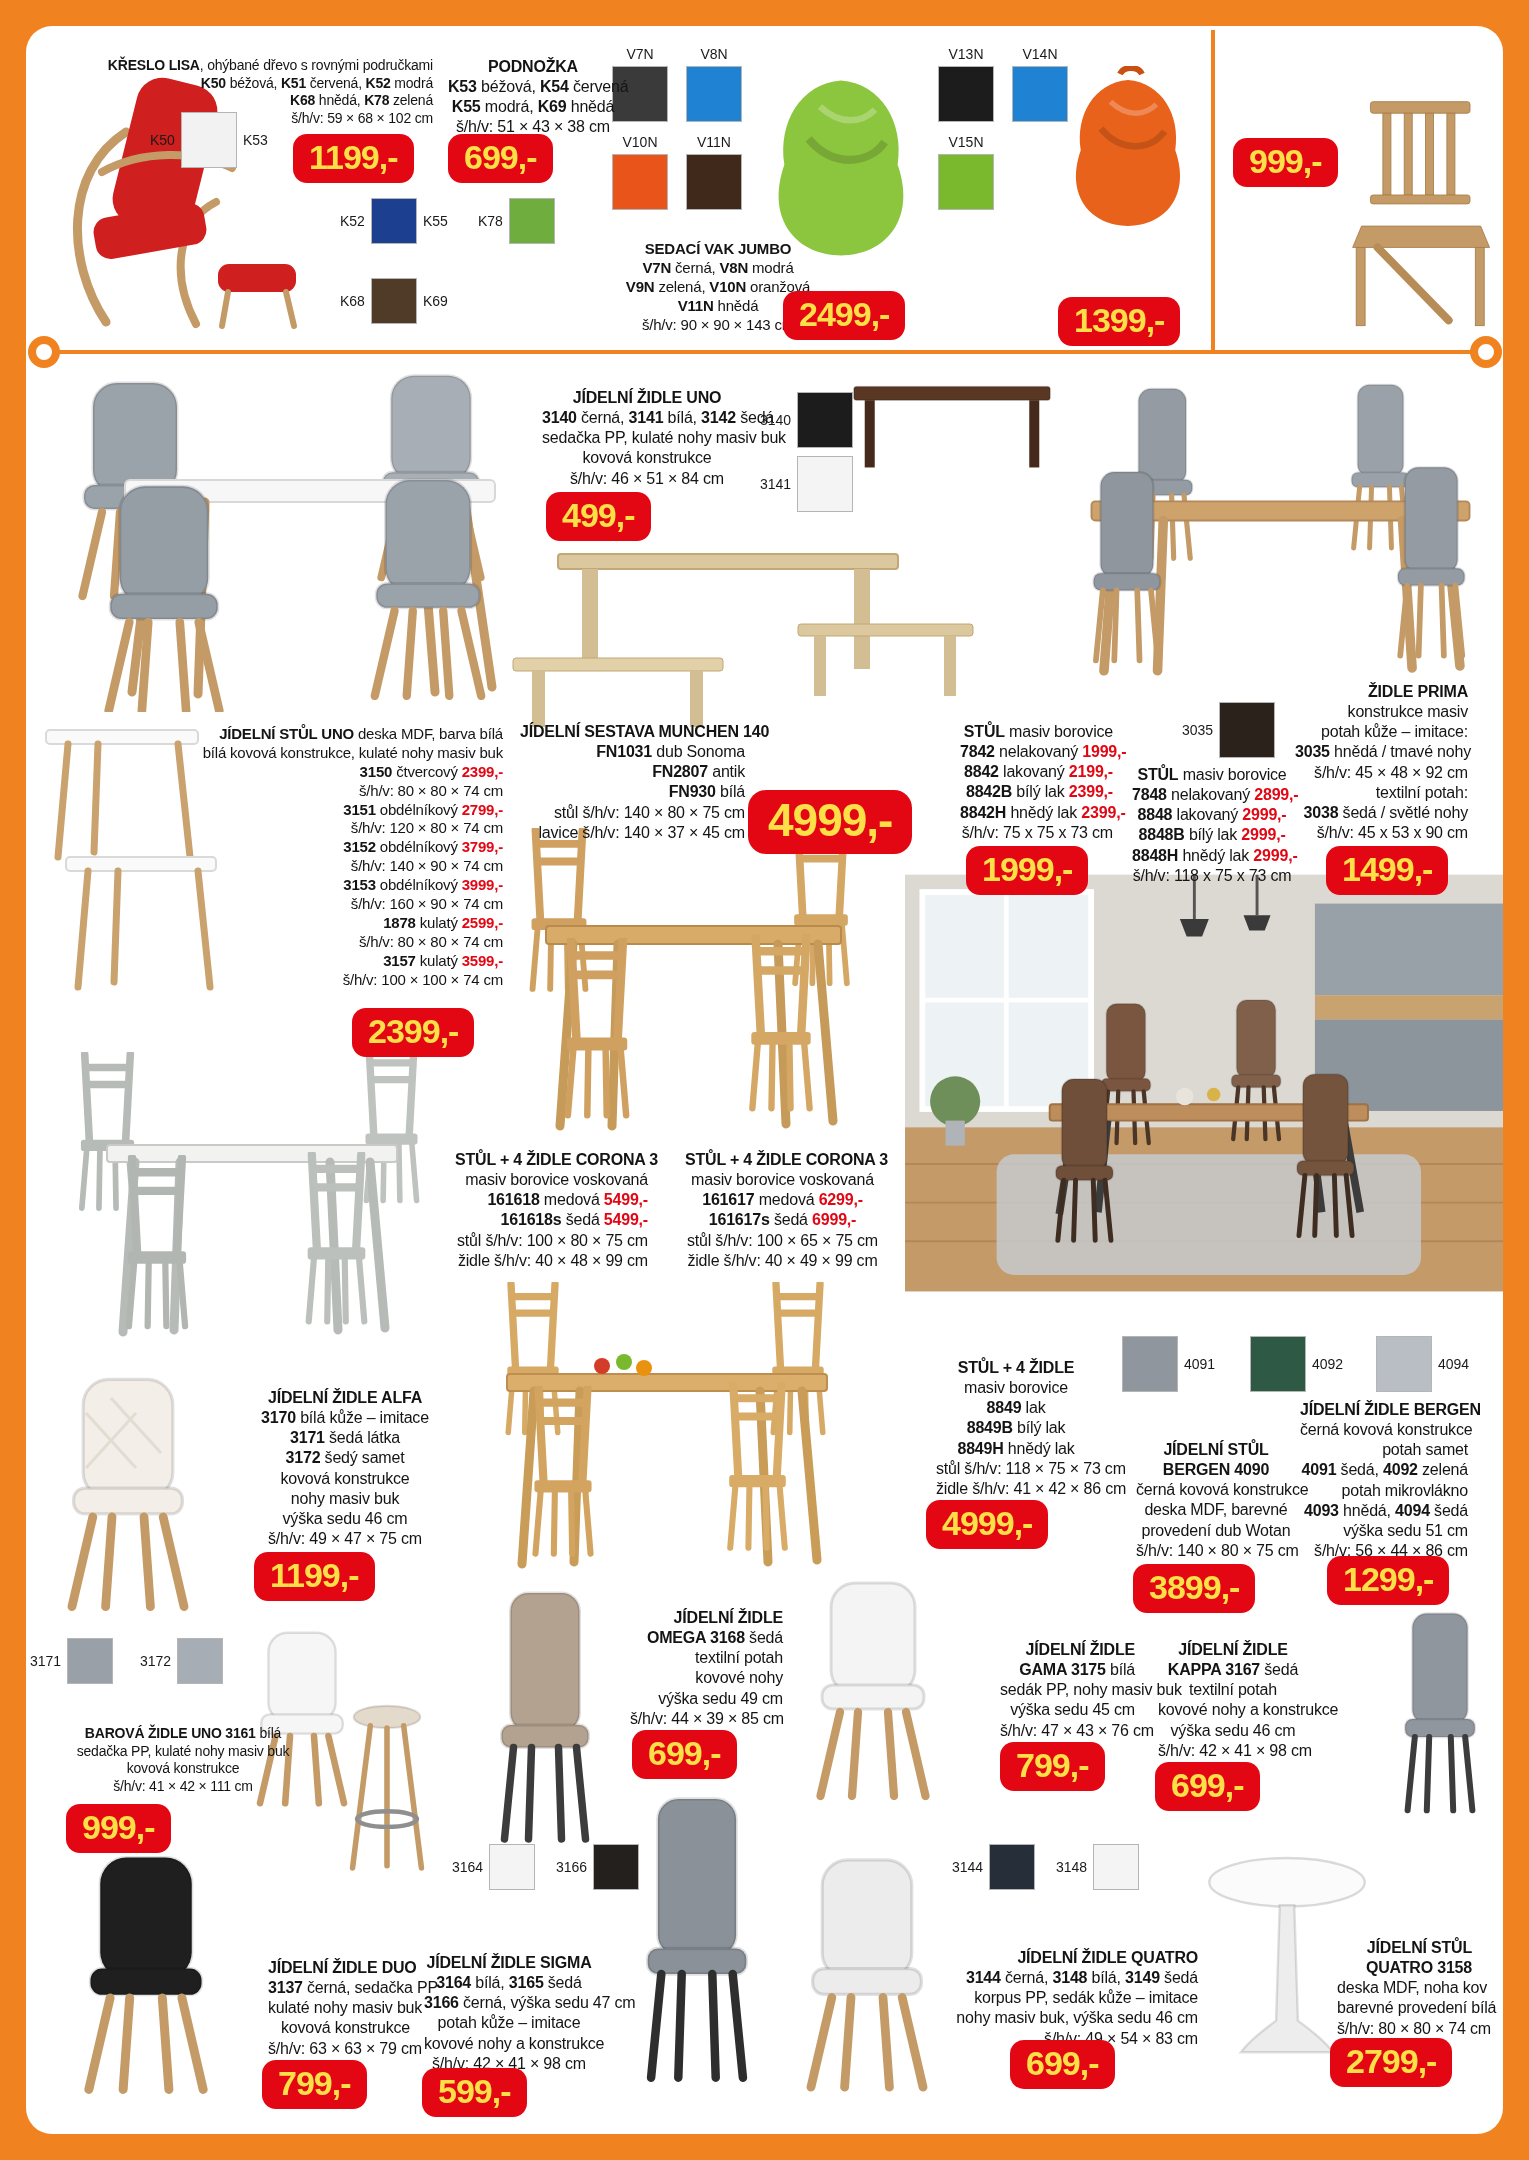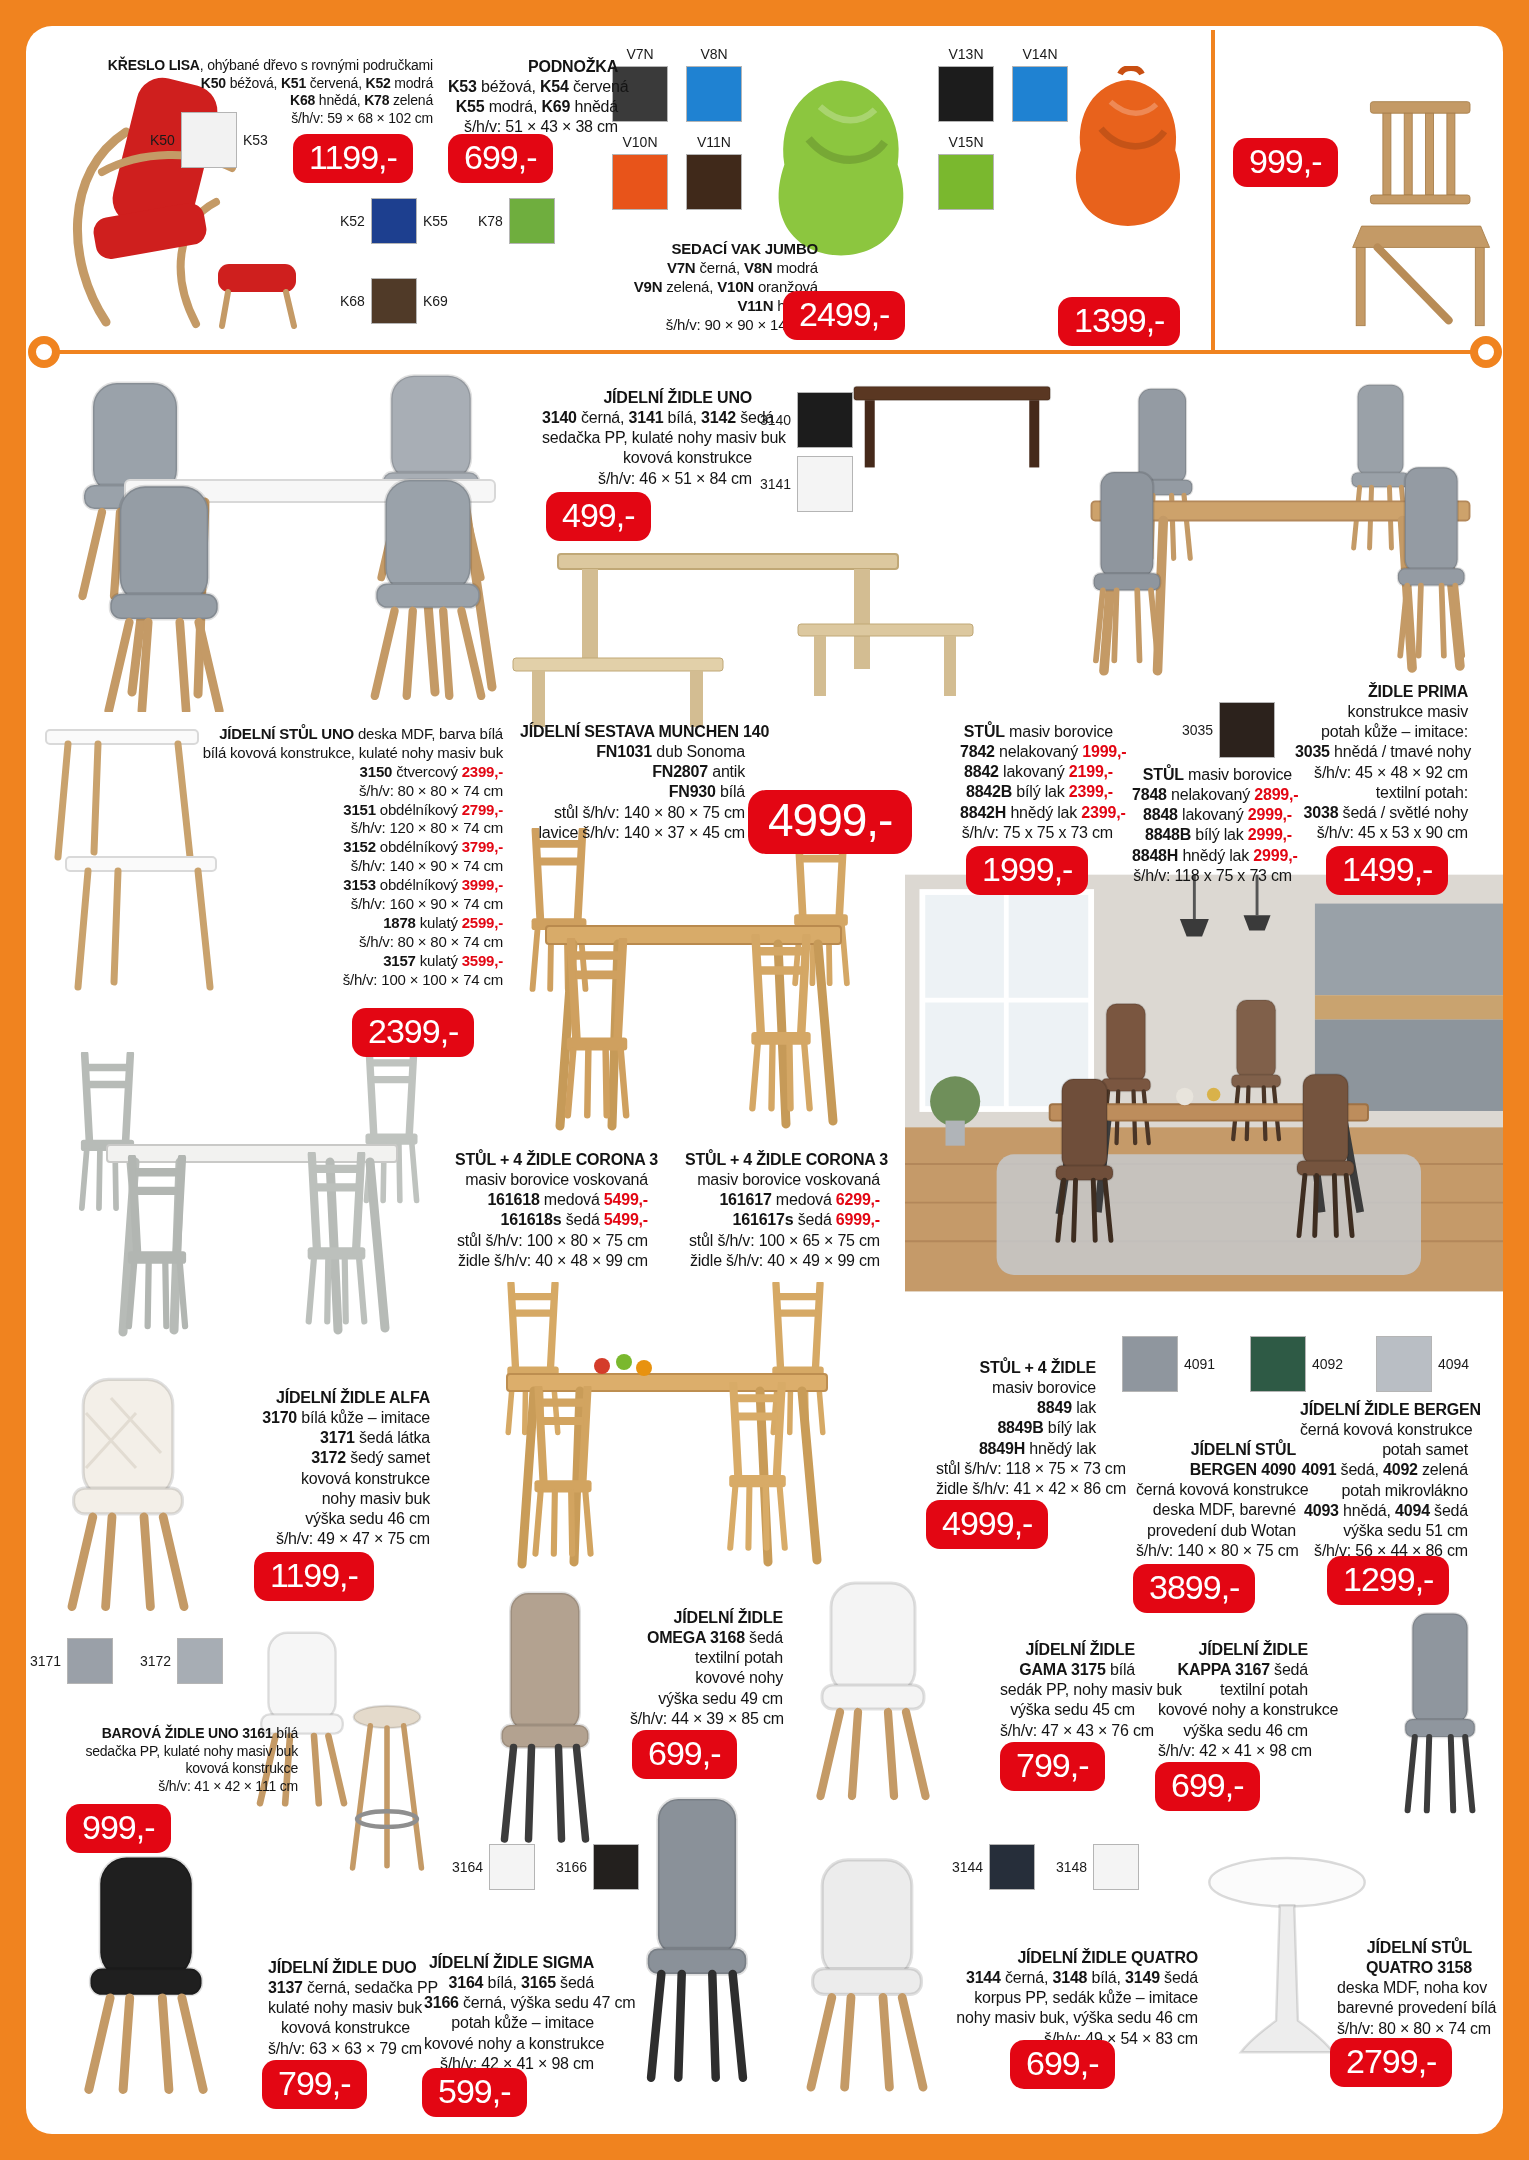--- a/index.html
+++ b/index.html
@@ -11,7 +11,7 @@
   .ring{position:absolute;width:16px;height:16px;border:8px solid #f0831f;border-radius:50%;background:#fff}
   .prod{position:absolute;font-size:16px;line-height:1.26;color:#141414;letter-spacing:-0.2px}
   .prod .ln{white-space:nowrap}
-  .a-r{text-align:right}.a-l{text-align:right}
+  .a-r{text-align:right}.a-l{text-align:center}
   .seg-b{font-weight:700}
   .seg-r{font-weight:700;color:#e30613}
   .price{position:absolute;background:#e30613;color:#ffffff;font-weight:400;font-size:34px;line-height:1;

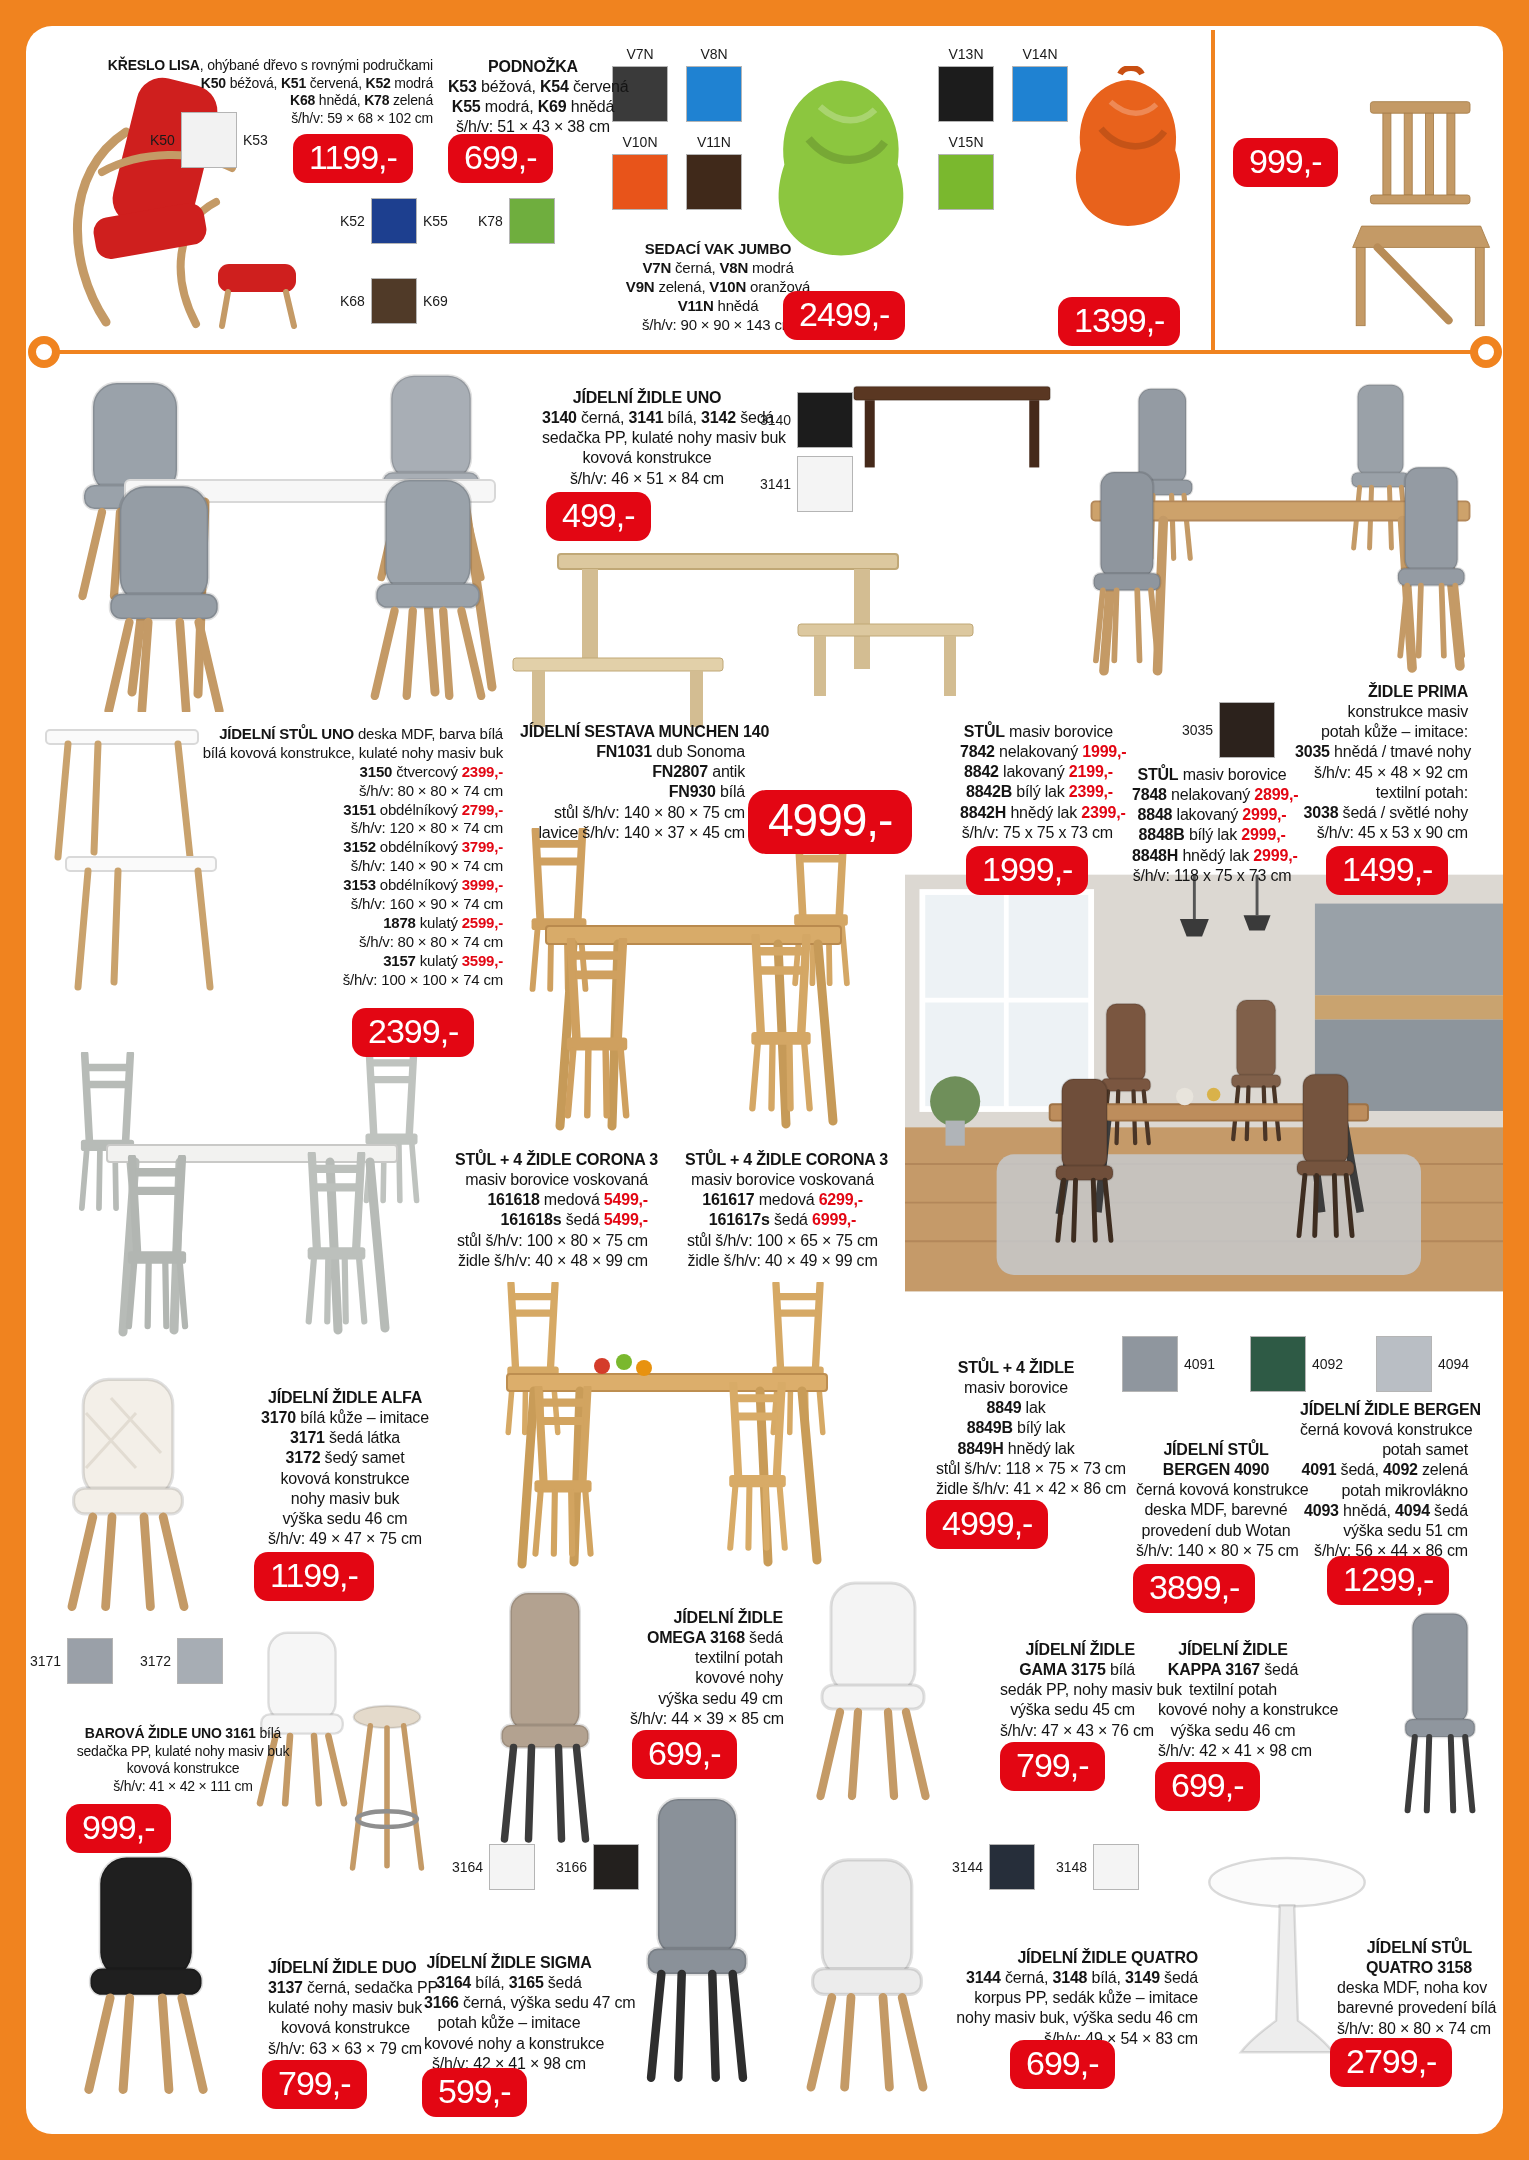--- a/index.html
+++ b/index.html
@@ -14,7 +14,7 @@
   .a-r{text-align:right}.a-l{text-align:center}
   .seg-b{font-weight:700}
   .seg-r{font-weight:700;color:#e30613}
-  .price{position:absolute;background:#e30613;color:#ffffff;font-weight:400;font-size:34px;line-height:1;
+  .price{position:absolute;background:#e30613;color:#fde047;font-weight:700;font-size:34px;line-height:1;
          padding:6px 16px 9px;border-radius:14px;letter-spacing:-1px;white-space:nowrap}
   .price-lg{font-size:46px;border-radius:18px;padding:7px 20px 11px}
   .sw{position:absolute;display:flex;align-items:center;gap:6px;font-size:14px;color:#1a1a1a}

